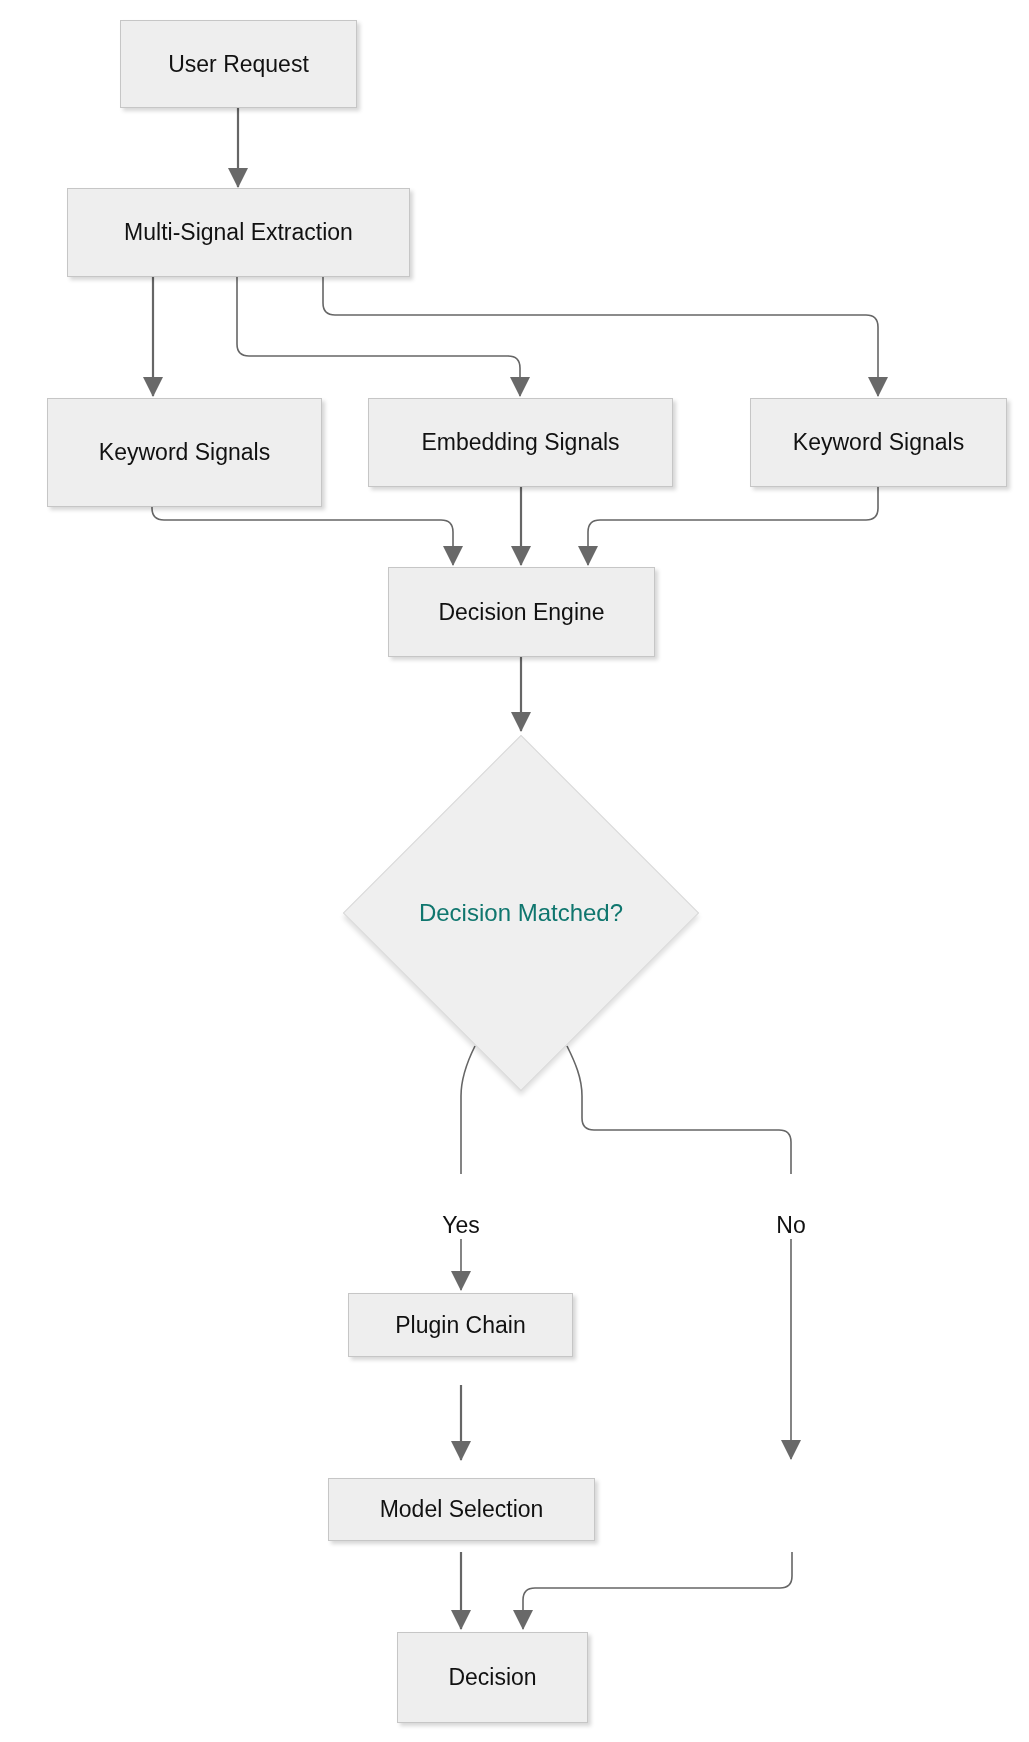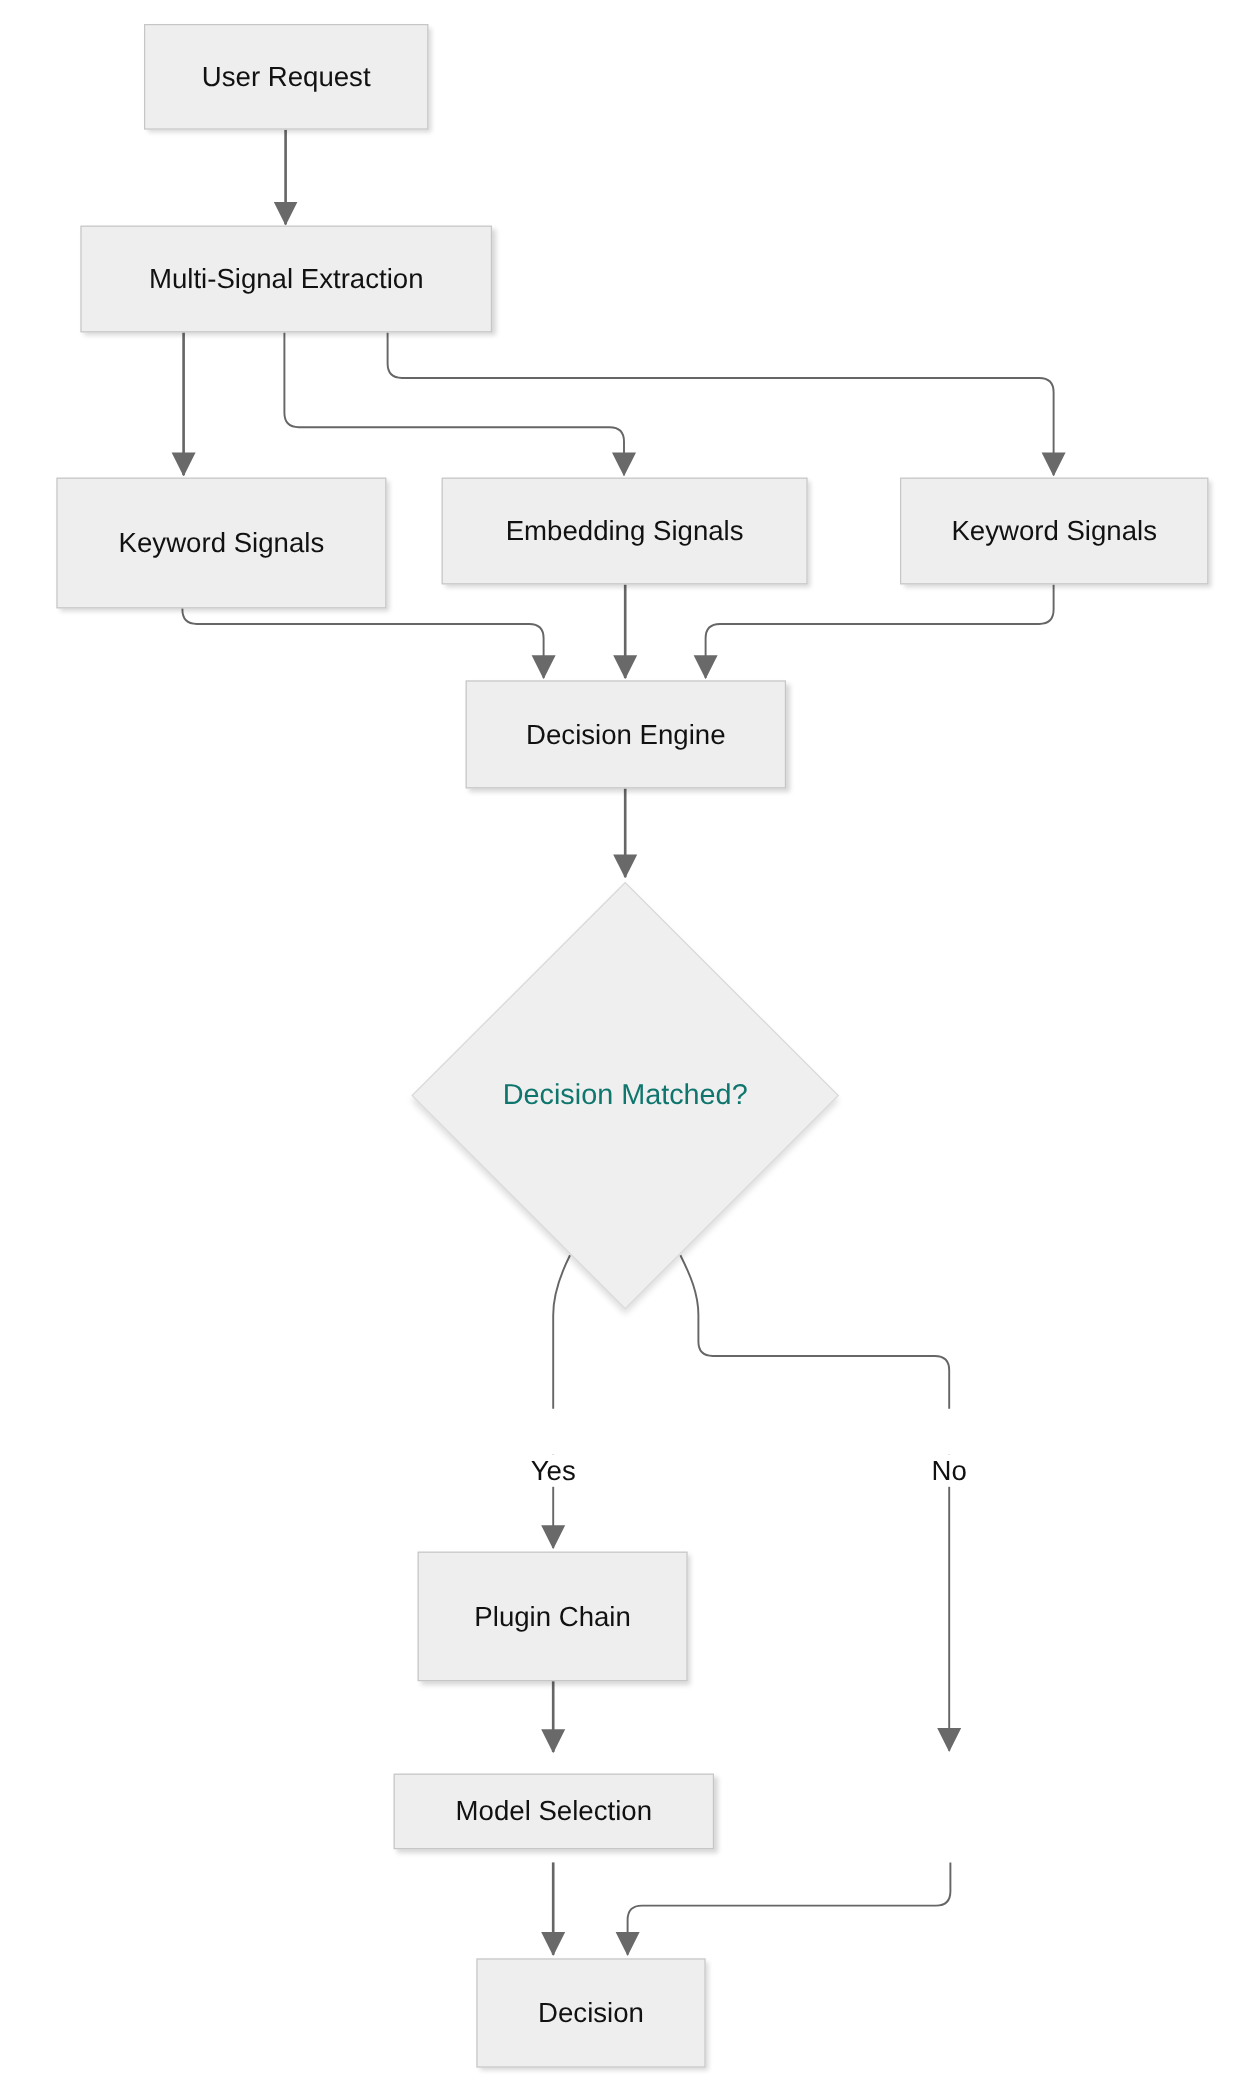--- a/index.html
+++ b/index.html
@@ -128,7 +128,7 @@
 
   <div class="edge-label" id="label-no">No</div>
 
-  <div class="flow-node" style="left:348px; top:1293px; width:225px; height:108px;">Plugin Chain</div>
+  <div class="flow-node" style="left:348px; top:1293px; width:225px; height:64px;">Plugin Chain</div>
 
   <div class="flow-node" style="left:328px; top:1463px; width:267px; height:63px;margin-top:15px;">Model Selection</div>
 

